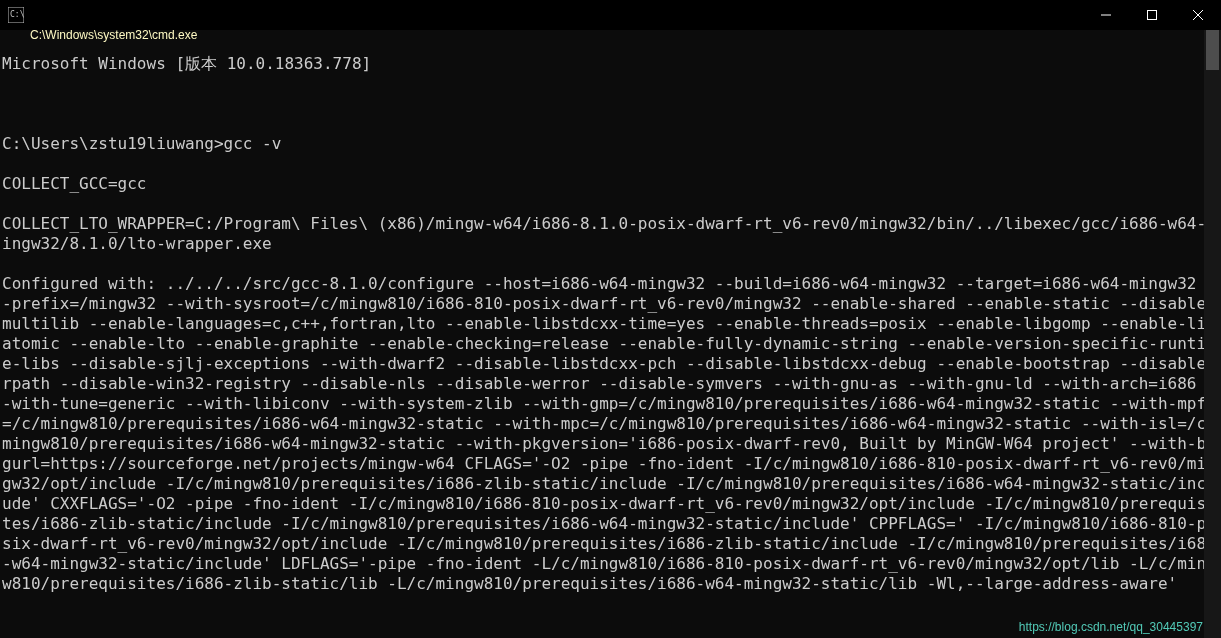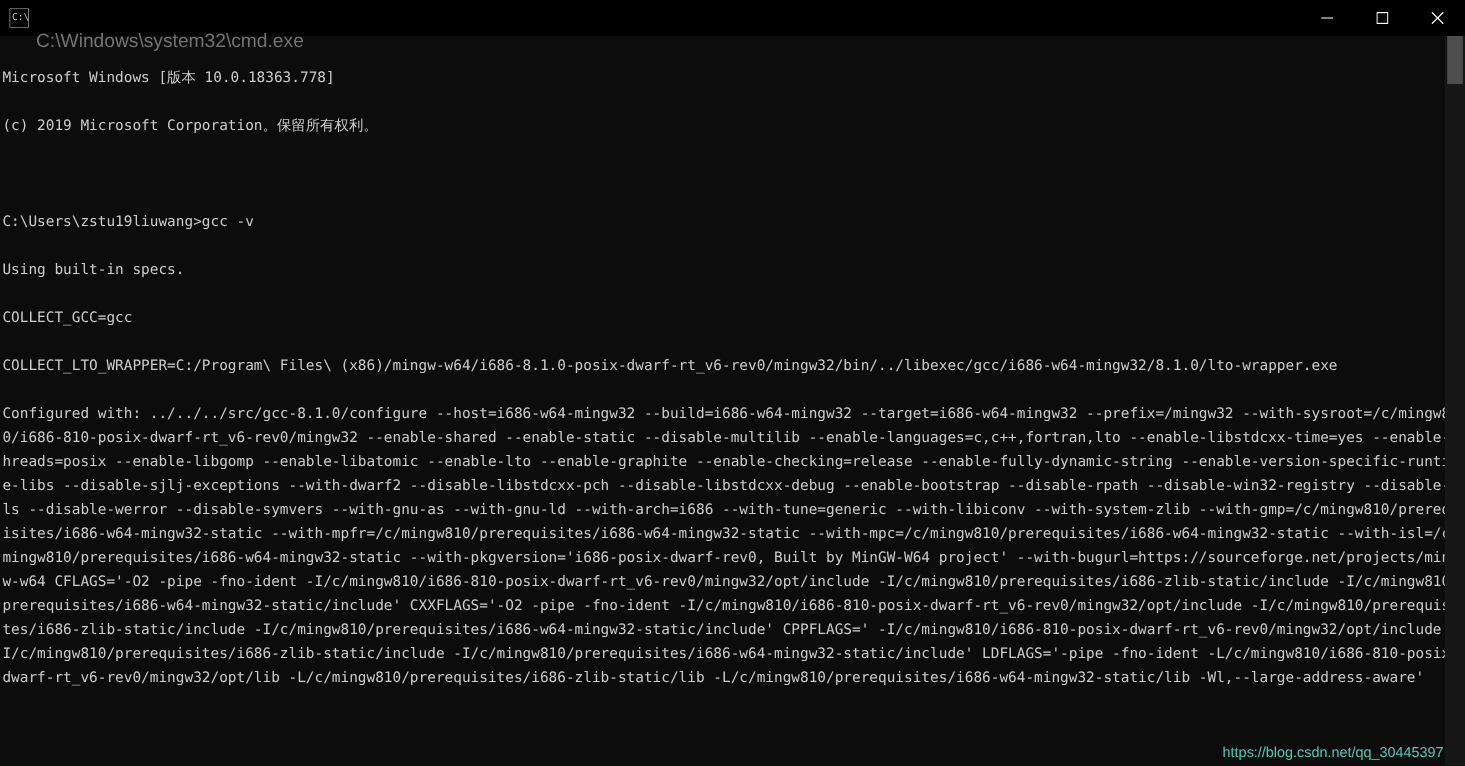--- a/index.html
+++ b/index.html
@@ -39,8 +39,8 @@
     }
     .titlebar-title {
       flex: 1;
-      font-size: 16px;
-      color: #737373;
+      font-size: 12px;
+      color: #fef9c3;
       margin-top: 40px;
     }
     .window-controls {

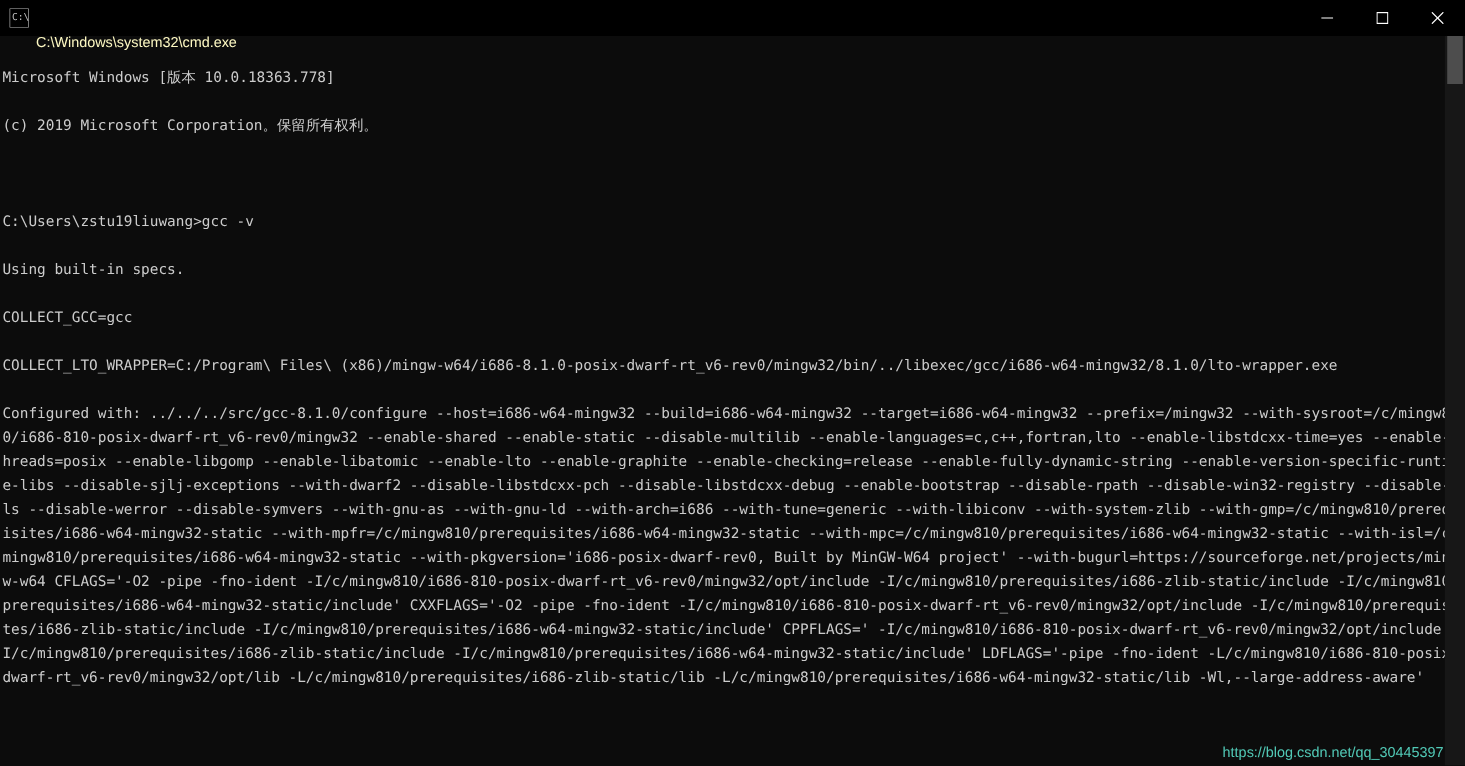--- a/index.html
+++ b/index.html
@@ -59,7 +59,7 @@
     .terminal-content {
       padding: 4px 2px;
       color: #cccccc;
-      font-size: 12px;
+      font-size: 16px;
       line-height: 20px;
       white-space: pre-wrap;
       word-break: break-all;

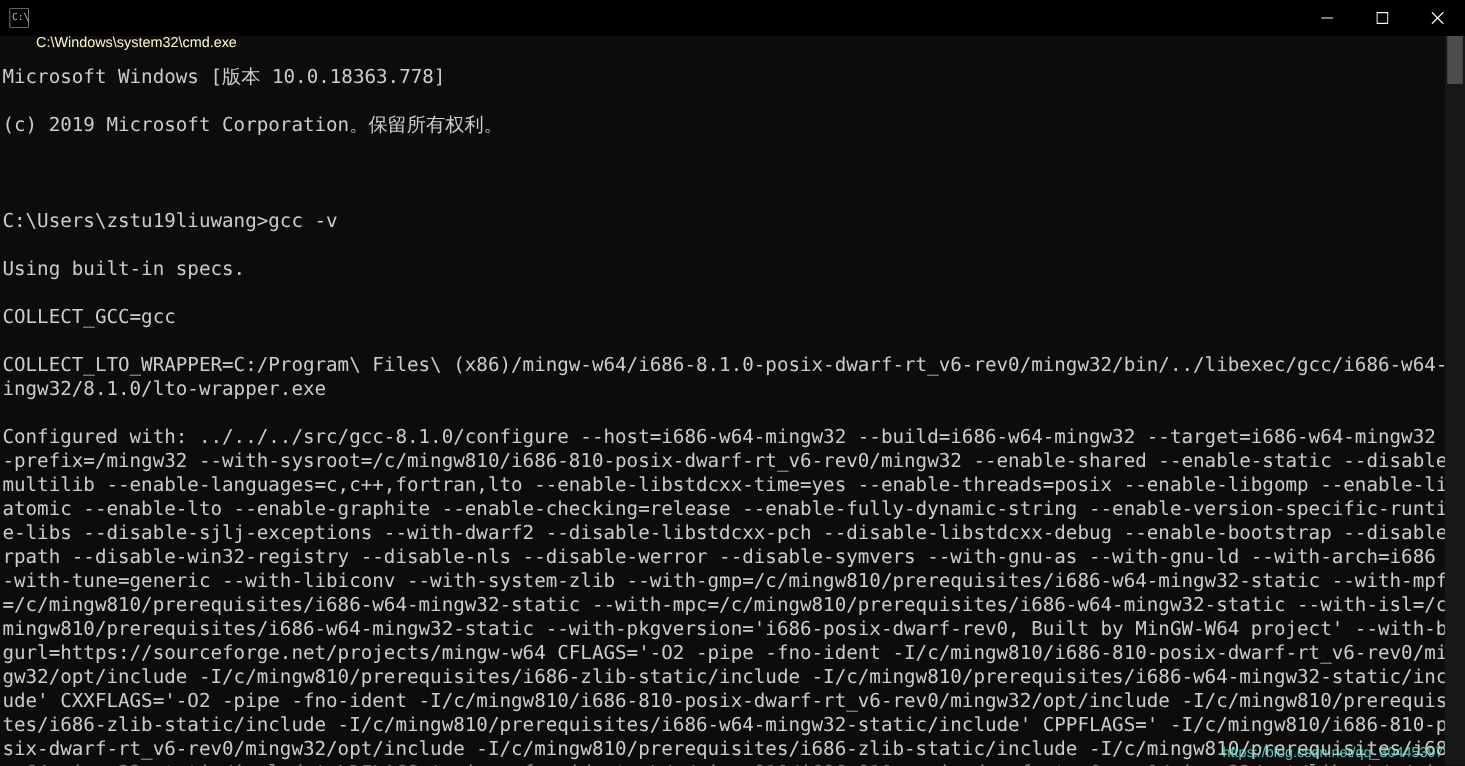--- a/index.html
+++ b/index.html
@@ -130,7 +130,6 @@
 
 <div class="terminal-content">
 <div class="terminal-line">Microsoft Windows [版本 10.0.18363.778]</div>
-<div class="terminal-line">(c) 2019 Microsoft Corporation。保留所有权利。</div>
 <div class="terminal-line"></div>
 <div class="terminal-line">C:\Users\zstu19liuwang&gt;gcc -v</div>
 <div class="terminal-line">Using built-in specs.</div>

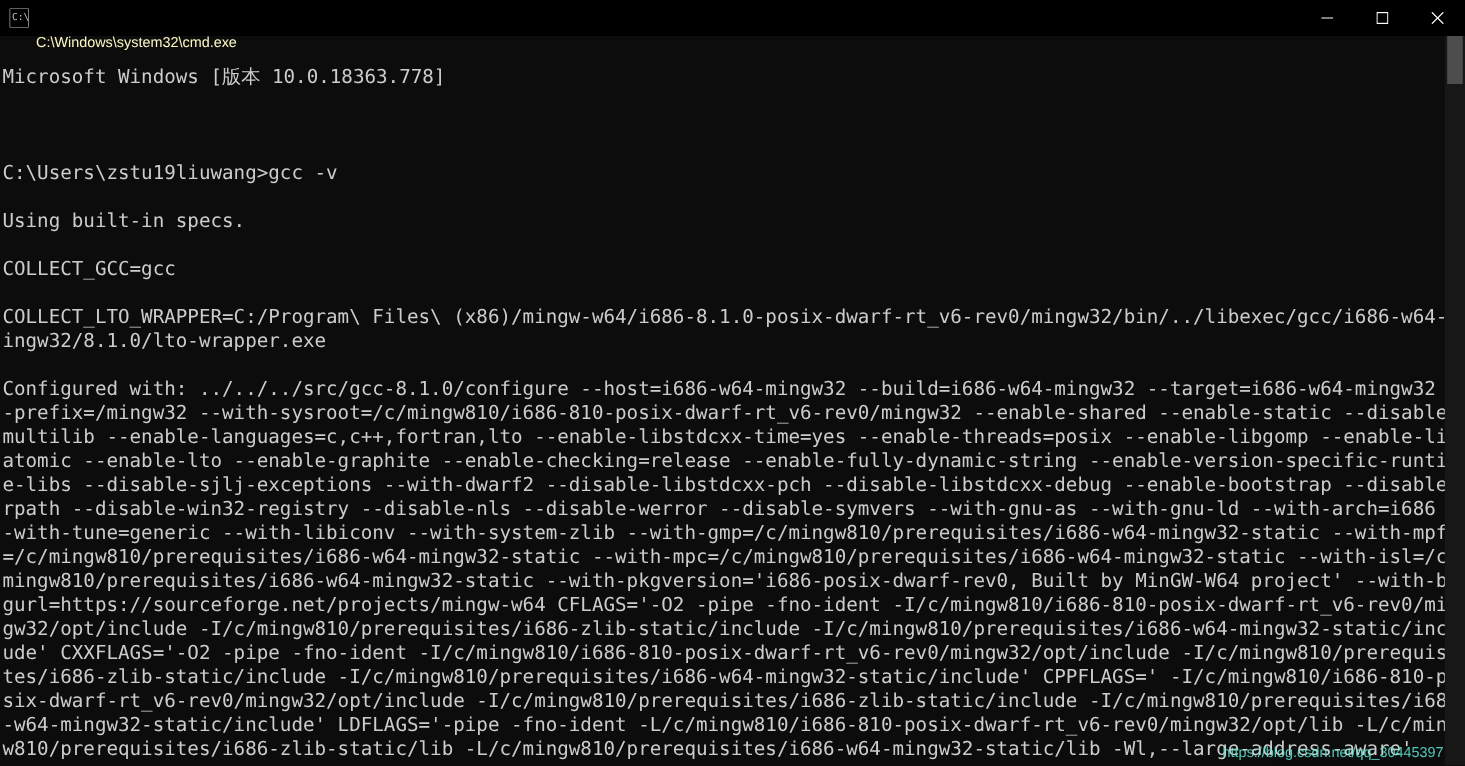--- a/index.html
+++ b/index.html
@@ -132,7 +132,6 @@
 <div class="terminal-line">Microsoft Windows [版本 10.0.18363.778]</div>
 <div class="terminal-line"></div>
 <div class="terminal-line">C:\Users\zstu19liuwang&gt;gcc -v</div>
-<div class="terminal-line">Using built-in specs.</div>
 <div class="terminal-line">COLLECT_GCC=gcc</div>
 <div class="terminal-line">COLLECT_LTO_WRAPPER=C:/Program\ Files\ (x86)/mingw-w64/i686-8.1.0-posix-dwarf-rt_v6-rev0/mingw32/bin/../libexec/gcc/i686-w64-mingw32/8.1.0/lto-wrapper.exe</div>
 <div class="terminal-line">Configured with: ../../../src/gcc-8.1.0/configure --host=i686-w64-mingw32 --build=i686-w64-mingw32 --target=i686-w64-mingw32 --prefix=/mingw32 --with-sysroot=/c/mingw810/i686-810-posix-dwarf-rt_v6-rev0/mingw32 --enable-shared --enable-static --disable-multilib --enable-languages=c,c++,fortran,lto --enable-libstdcxx-time=yes --enable-threads=posix --enable-libgomp --enable-libatomic --enable-lto --enable-graphite --enable-checking=release --enable-fully-dynamic-string --enable-version-specific-runtime-libs --disable-sjlj-exceptions --with-dwarf2 --disable-libstdcxx-pch --disable-libstdcxx-debug --enable-bootstrap --disable-rpath --disable-win32-registry --disable-nls --disable-werror --disable-symvers --with-gnu-as --with-gnu-ld --with-arch=i686 --with-tune=generic --with-libiconv --with-system-zlib --with-gmp=/c/mingw810/prerequisites/i686-w64-mingw32-static --with-mpfr=/c/mingw810/prerequisites/i686-w64-mingw32-static --with-mpc=/c/mingw810/prerequisites/i686-w64-mingw32-static --with-isl=/c/mingw810/prerequisites/i686-w64-mingw32-static --with-pkgversion='i686-posix-dwarf-rev0, Built by MinGW-W64 project' --with-bugurl=https://sourceforge.net/projects/mingw-w64 CFLAGS='-O2 -pipe -fno-ident -I/c/mingw810/i686-810-posix-dwarf-rt_v6-rev0/mingw32/opt/include -I/c/mingw810/prerequisites/i686-zlib-static/include -I/c/mingw810/prerequisites/i686-w64-mingw32-static/include' CXXFLAGS='-O2 -pipe -fno-ident -I/c/mingw810/i686-810-posix-dwarf-rt_v6-rev0/mingw32/opt/include -I/c/mingw810/prerequisites/i686-zlib-static/include -I/c/mingw810/prerequisites/i686-w64-mingw32-static/include' CPPFLAGS=' -I/c/mingw810/i686-810-posix-dwarf-rt_v6-rev0/mingw32/opt/include -I/c/mingw810/prerequisites/i686-zlib-static/include -I/c/mingw810/prerequisites/i686-w64-mingw32-static/include' LDFLAGS='-pipe -fno-ident -L/c/mingw810/i686-810-posix-dwarf-rt_v6-rev0/mingw32/opt/lib -L/c/mingw810/prerequisites/i686-zlib-static/lib -L/c/mingw810/prerequisites/i686-w64-mingw32-static/lib -Wl,--large-address-aware'</div>

